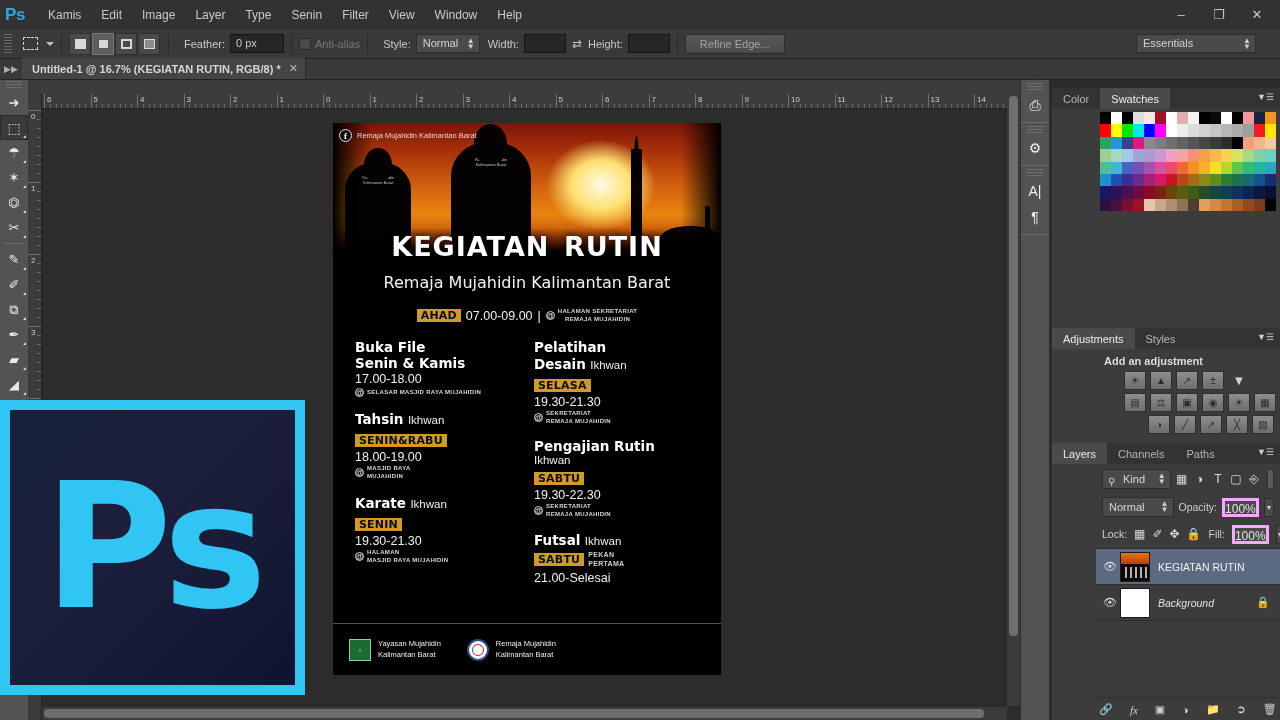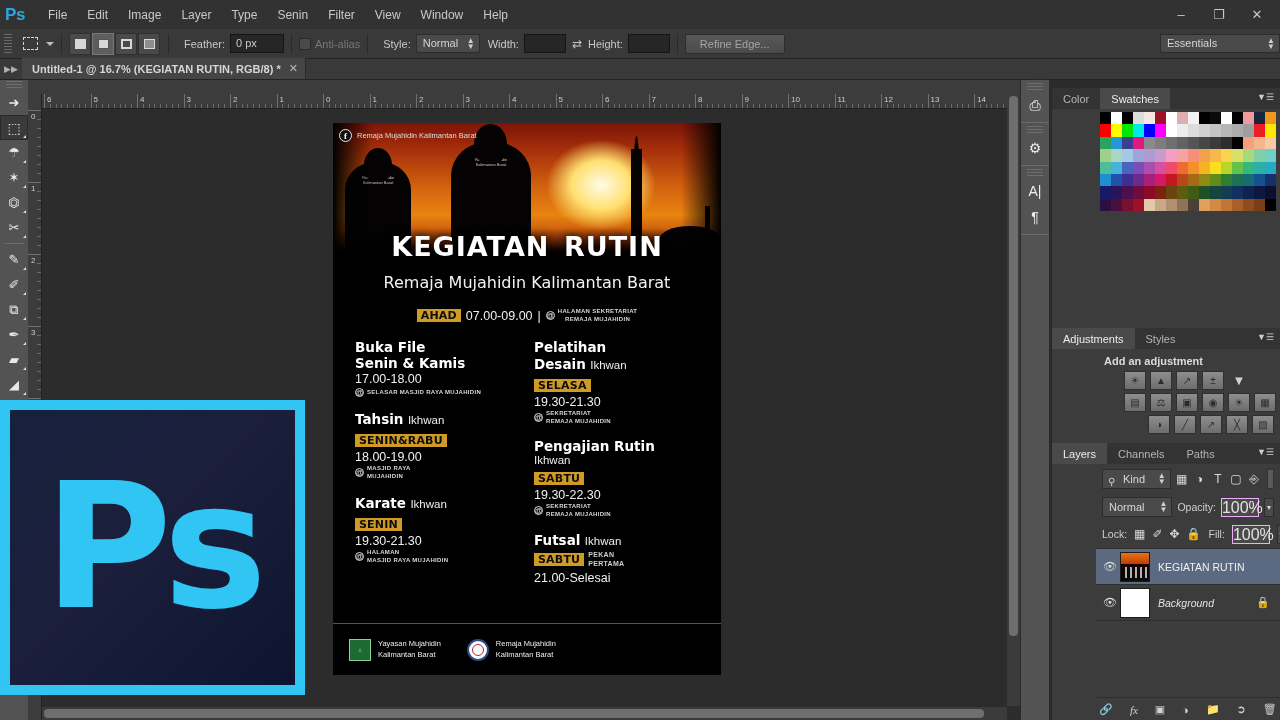--- a/index.html
+++ b/index.html
@@ -299,7 +299,7 @@
   <div class="titlebar">
     <div class="ps-logo">Ps</div>
     <div class="menubar">
-      <div class="menu-item">File</div>
+      <div class="menu-item">Kamis</div>
       <div class="menu-item">Edit</div>
       <div class="menu-item">Image</div>
       <div class="menu-item">Layer</div>

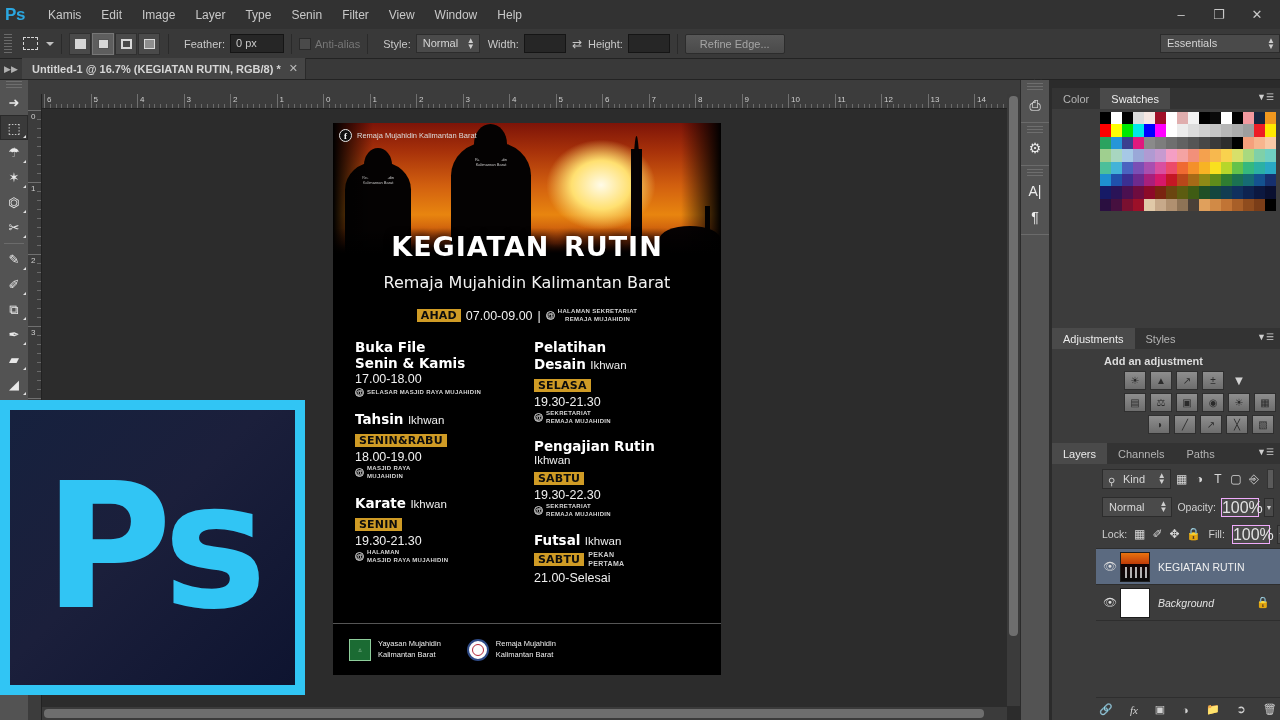--- a/index.html
+++ b/index.html
@@ -68,7 +68,7 @@
     color: #a5a5a5; font-size: 11px; height: 20px; line-height: 18px; padding: 0 14px;
   }
   .ws-select {
-    position:absolute; right: 0; top: 5px;
+    position:absolute; right: 24px; top: 5px;
     background: #4a4a4a; border:1px solid #2c2c2c; color:#d4d4d4; font-size:11px;
     height: 19px; line-height:17px; width: 120px; padding: 0 16px 0 6px;
   }

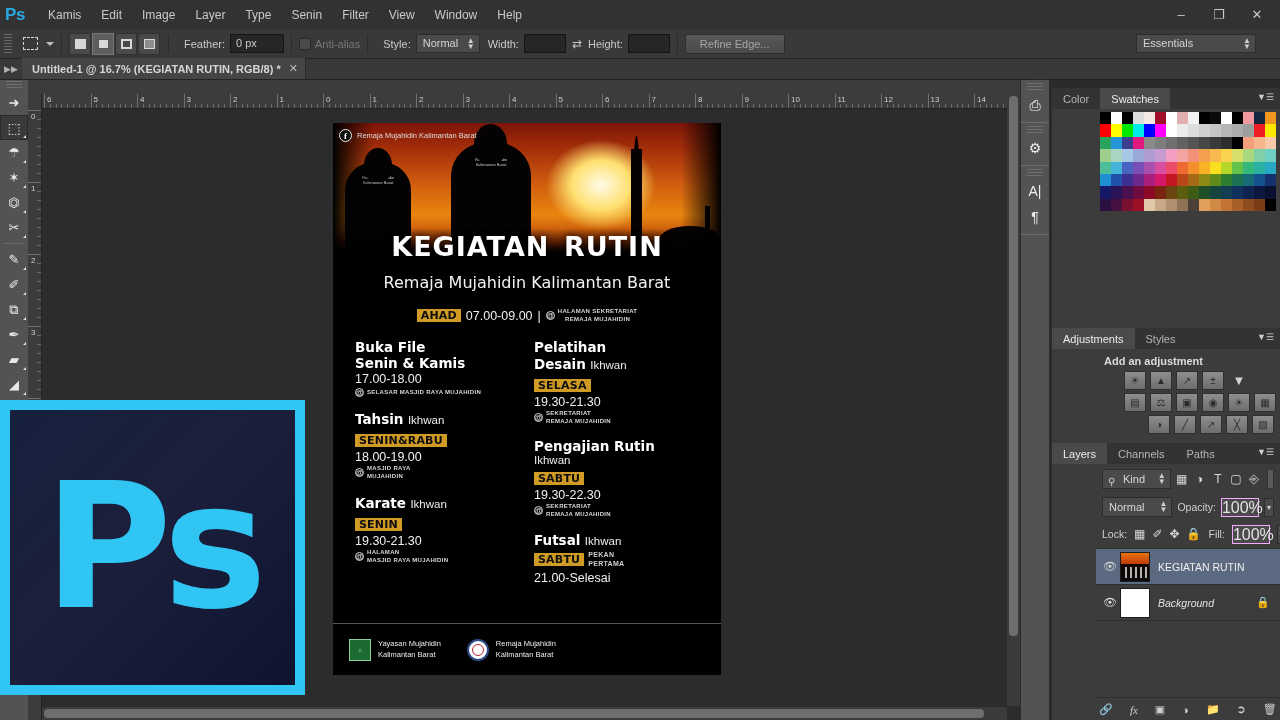--- a/index.html
+++ b/index.html
@@ -266,7 +266,7 @@
      height:20px;line-height:18px;width:108px;padding-left:6px;position:relative;}
   .blend-sel .arrows{position:absolute;right:4px;top:3px;color:#cfcfcf;font-size:8px;line-height:6px;}
   .small-lbl { color:#cfcfcf; font-size:10.5px; }
-  .numbox { background:#4a4a4a;border:1px solid #f0abfc;color:#e2e2e2;font-size:16px;
+  .numbox { background:#4a4a4a;border:3px solid #f0abfc;color:#e2e2e2;font-size:12px;
      height:19px;line-height:17px; width:38px; text-align:center; }
   .stepper { width:15px;height:19px;background:#4a4a4a;border:1px solid #2c2c2c;color:#d0d0d0;
      font-size:7px;display:flex;align-items:center;justify-content:center;}

